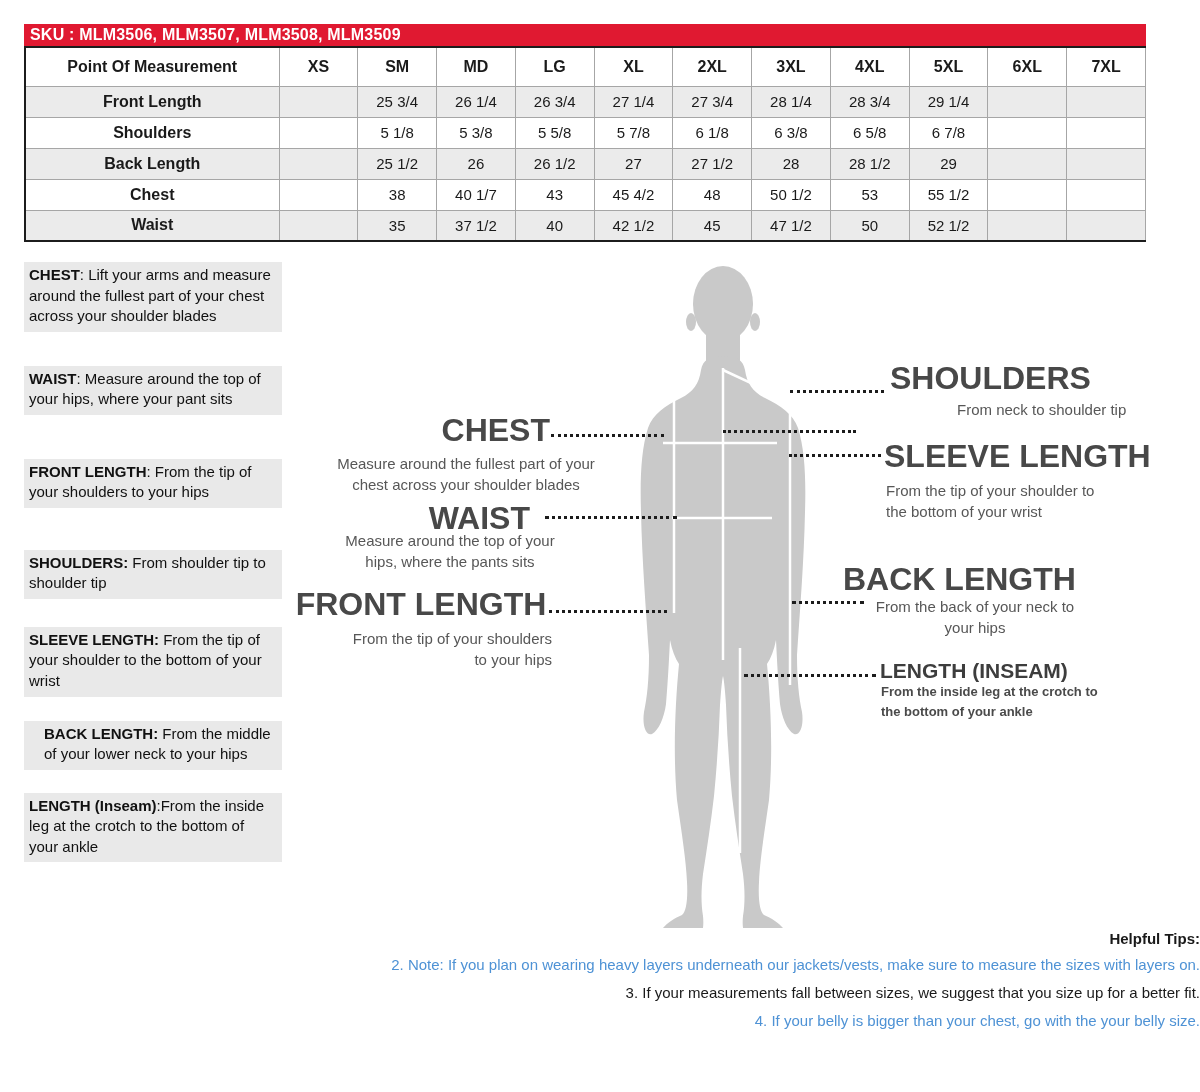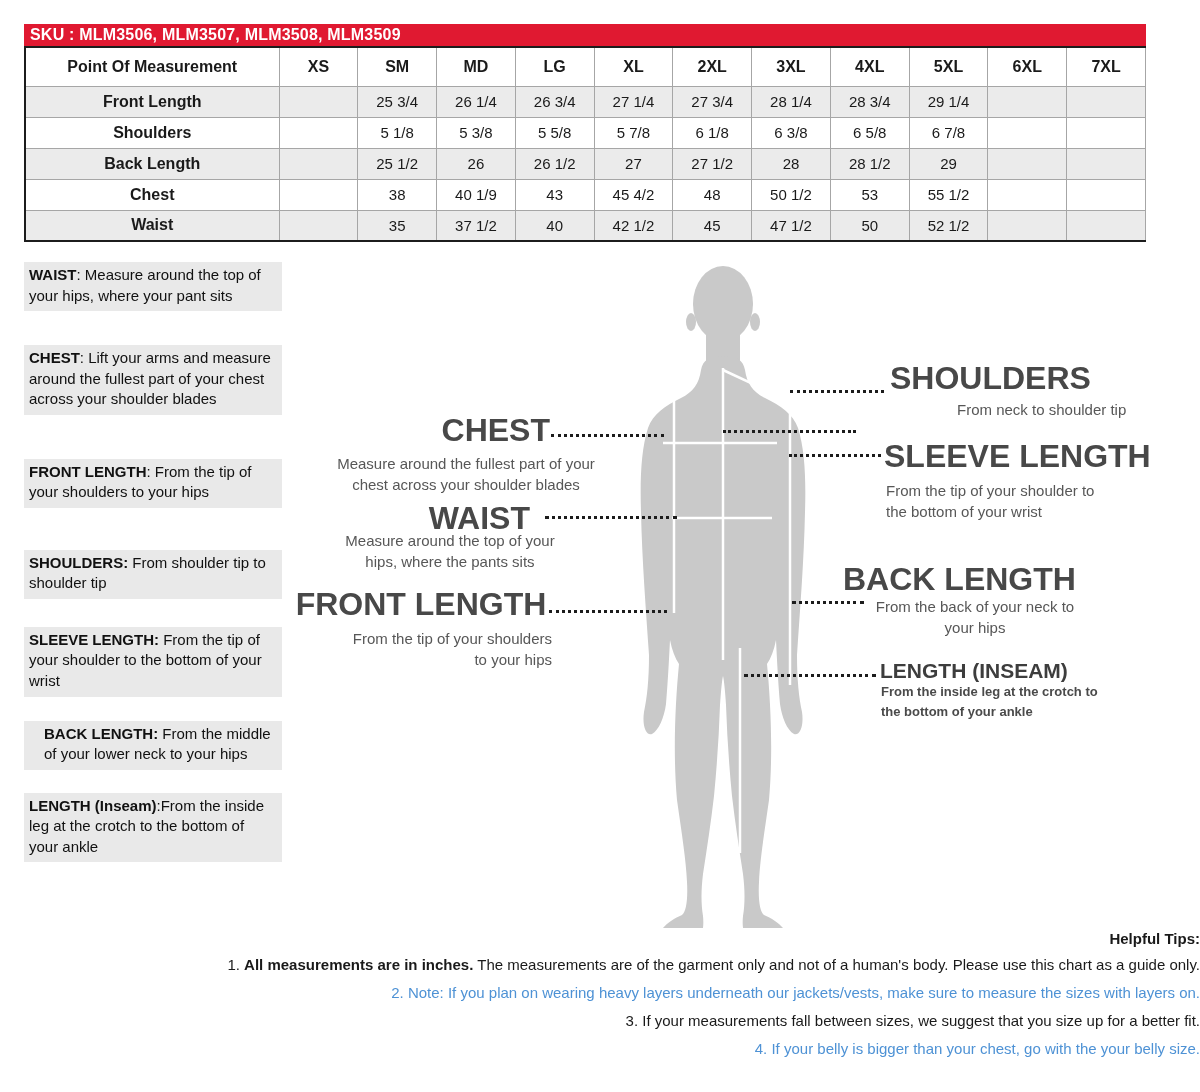--- a/index.html
+++ b/index.html
@@ -148,7 +148,7 @@
           <td class="row-label">Chest</td>
           <td></td>
           <td>38</td>
-          <td>40 1/9</td>
+          <td>40 1/7</td>
           <td>43</td>
           <td>45 4/2</td>
           <td>48</td>

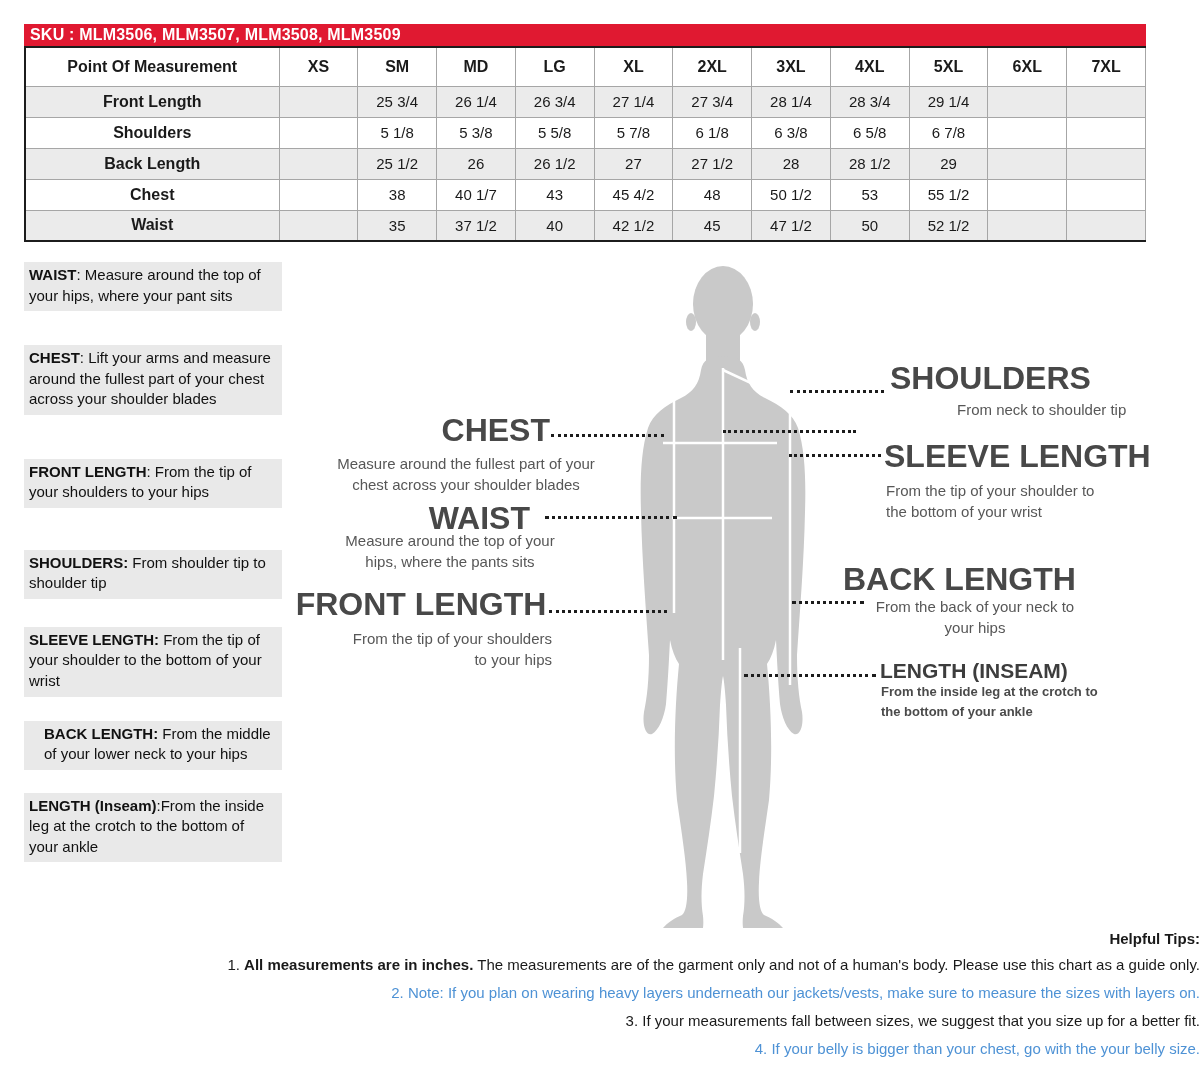--- a/index.html
+++ b/index.html
@@ -177,8 +177,8 @@
   </div>
 
   <div class="defs">
+    <div class="def-box"><b>CHEST</b><span>: Lift your arms  and measure around the fullest part of your chest across your shoulder blades</span></div>
     <div class="def-box"><b>WAIST</b><span>:  Measure around the top of your hips, where your pant sits</span></div>
-    <div class="def-box"><b>CHEST</b><span>: Lift your arms  and measure around the fullest part of your chest across your shoulder blades</span></div>
     <div class="def-box"><b>FRONT LENGTH</b><span>: From the tip of your shoulders to your hips</span></div>
     <div class="def-box"><b>SHOULDERS:</b><span> From shoulder tip to shoulder tip</span></div>
     <div class="def-box"><b>SLEEVE LENGTH:</b><span> From the tip of your shoulder to the bottom of your wrist</span></div>

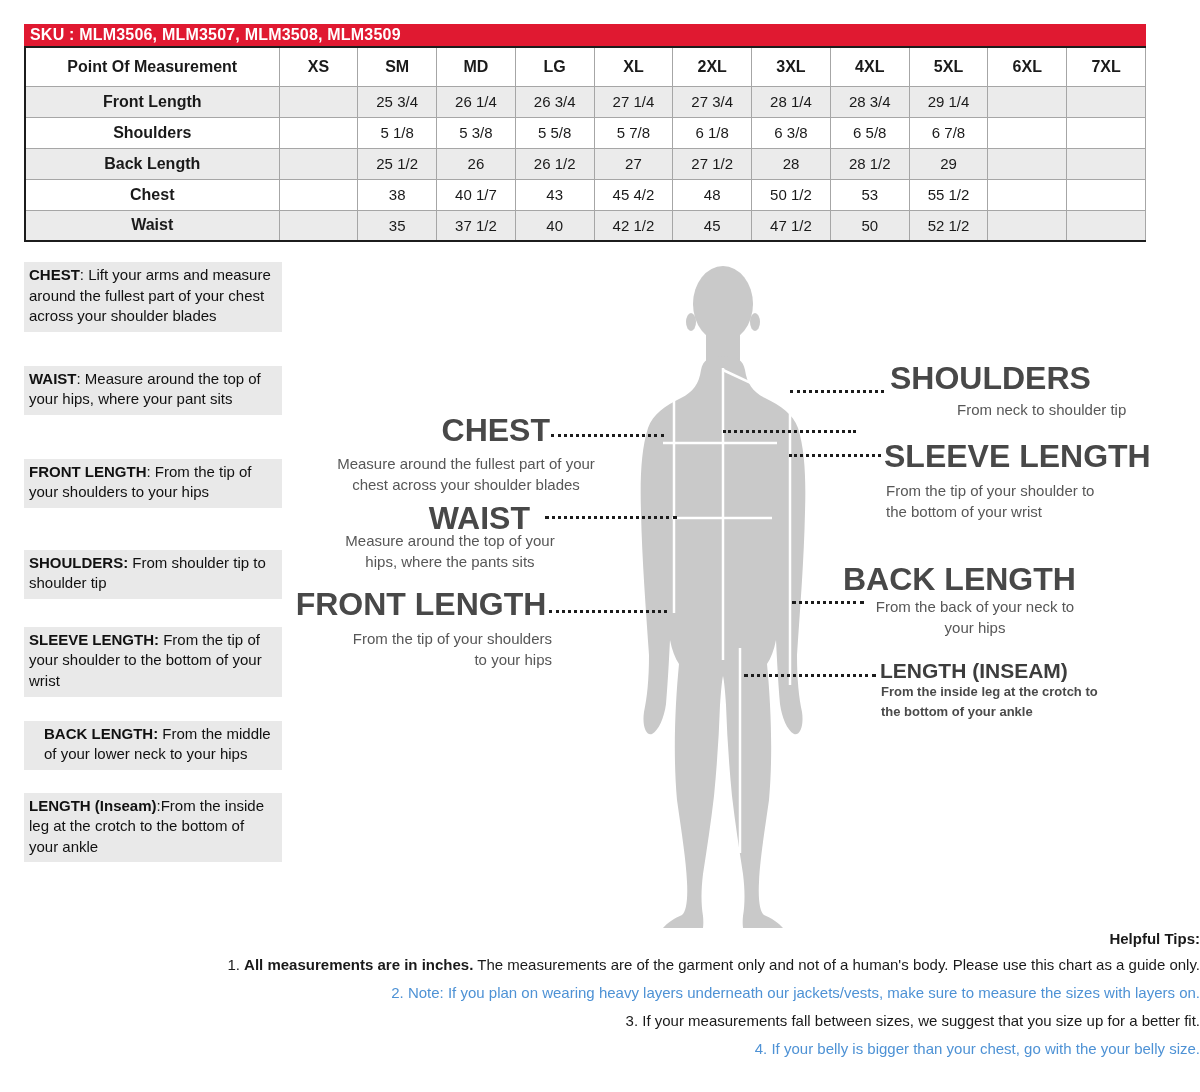--- a/index.html
+++ b/index.html
@@ -280,7 +280,6 @@
 
   <div class="tips">
     <div class="tips-heading">Helpful Tips:</div>
-    <div class="tip"><span>1.</span> <b>All measurements are in inches.</b><span> The measurements are of the garment only and not of a human's body. Please use this chart as a guide only.</span></div>
     <div class="tip blue">2. Note: If you plan on wearing heavy layers underneath our jackets/vests, make sure to measure the sizes with layers on.</div>
     <div class="tip">3. If your measurements fall between sizes, we suggest that you size up for a better fit.</div>
     <div class="tip blue">4. If your belly is bigger than your chest, go with the your belly size.</div>

